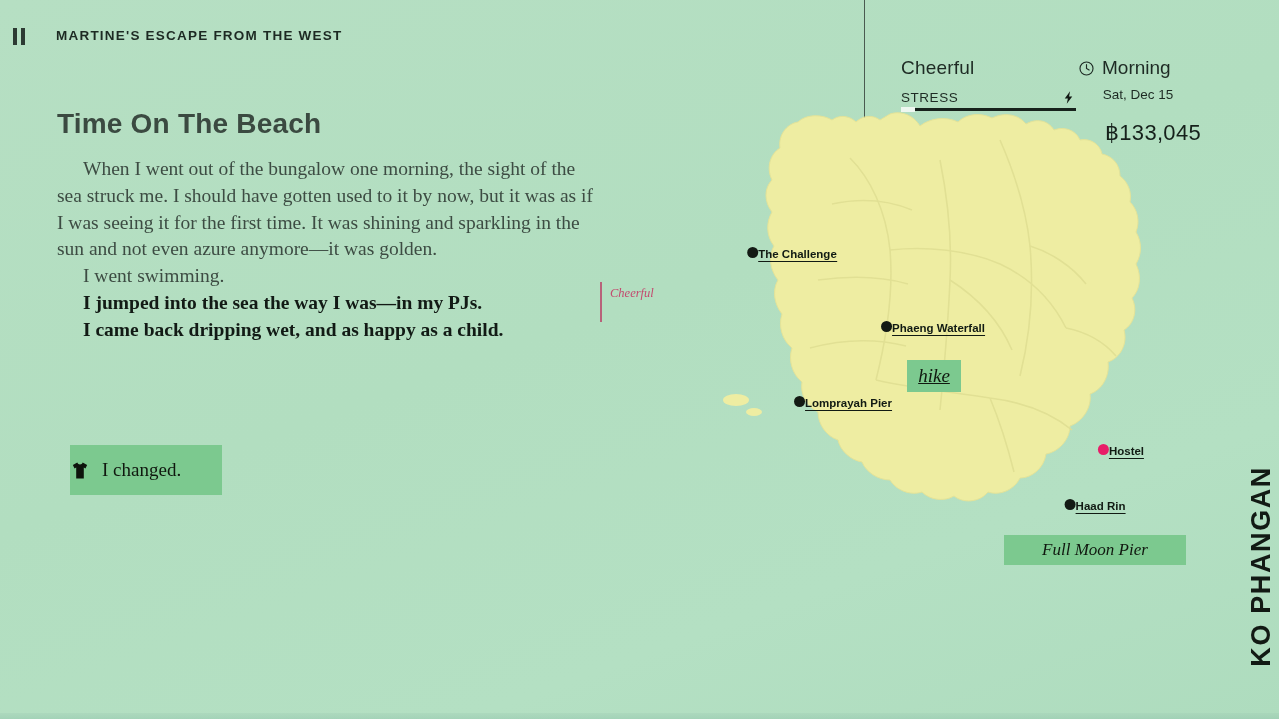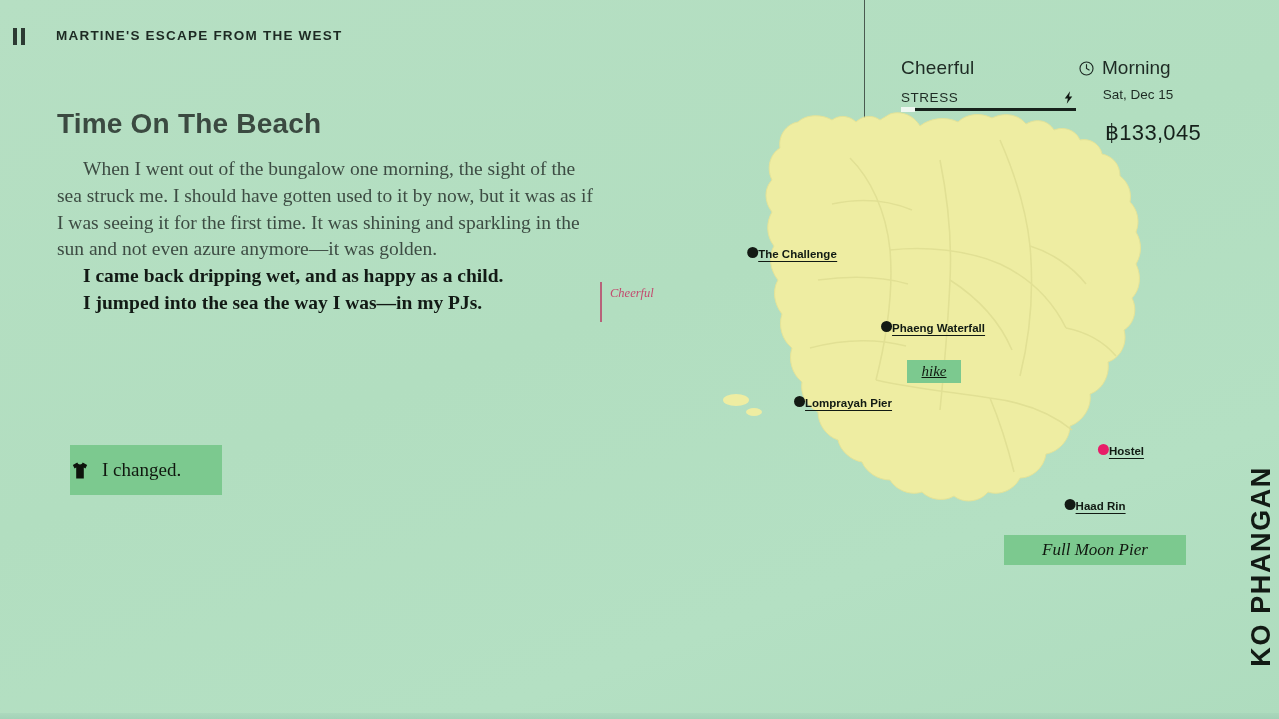--- a/index.html
+++ b/index.html
@@ -91,6 +91,7 @@
 
 <div class="prose">
   <p>When I went out of the bungalow one morning, the sight of the sea struck me. I should have gotten used to it by now, but it was as if I was seeing it for the first time. It was shining and sparkling in the sun and not even azure anymore—it was golden.</p>
+  <p>I went swimming.</p>
   <p class="strong">I came back dripping wet, and as happy as a child.</p>
   <p class="strong">I jumped into the sea the way I was—in my PJs.</p>
 </div>

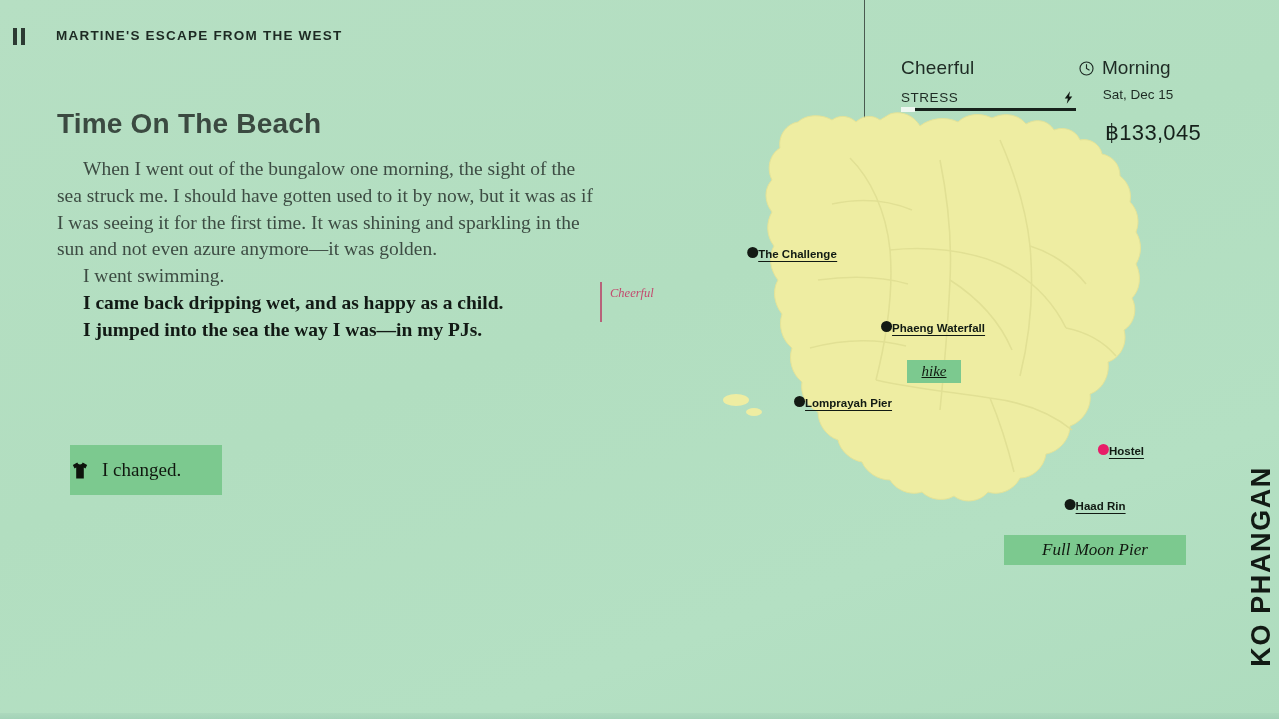--- a/index.html
+++ b/index.html
@@ -92,8 +92,8 @@
 <div class="prose">
   <p>When I went out of the bungalow one morning, the sight of the sea struck me. I should have gotten used to it by now, but it was as if I was seeing it for the first time. It was shining and sparkling in the sun and not even azure anymore—it was golden.</p>
   <p>I went swimming.</p>
+  <p class="strong">I jumped into the sea the way I was—in my PJs.</p>
   <p class="strong">I came back dripping wet, and as happy as a child.</p>
-  <p class="strong">I jumped into the sea the way I was—in my PJs.</p>
 </div>
 
 <div id="choice-btn">

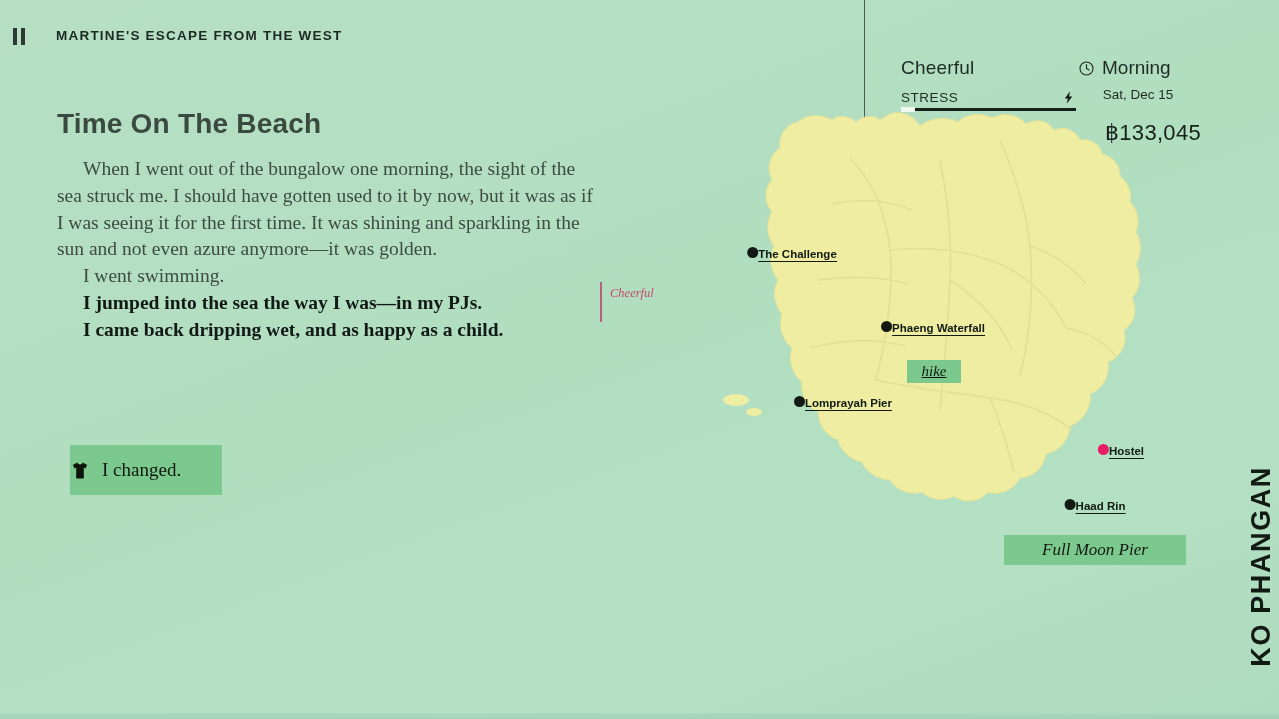--- a/index.html
+++ b/index.html
@@ -70,7 +70,7 @@
      border-bottom:1.4px solid #111a13;white-space:nowrap;line-height:14px;}
   .tag{position:absolute;background:#7cc98f;display:flex;align-items:center;justify-content:center;
      font-family:"Liberation Serif", serif;font-style:italic;color:#10180f;cursor:pointer;}
-  #tag-hike{left:207px;top:260px;width:54px;height:23px;font-size:15px;text-decoration:underline;}
+  #tag-hike{left:207px;top:260px;width:54px;height:32px;font-size:19px;text-decoration:underline;}
   #tag-party{left:304px;top:435px;width:182px;height:30px;font-size:17px;}
 
   #island-name{position:absolute;right:2px;bottom:52px;

